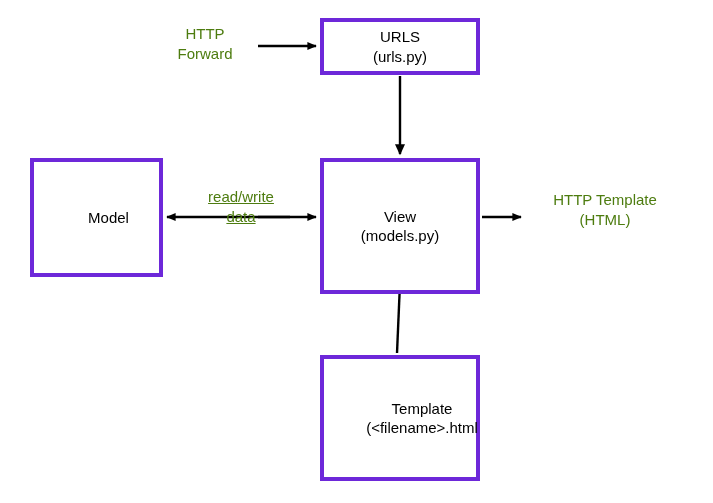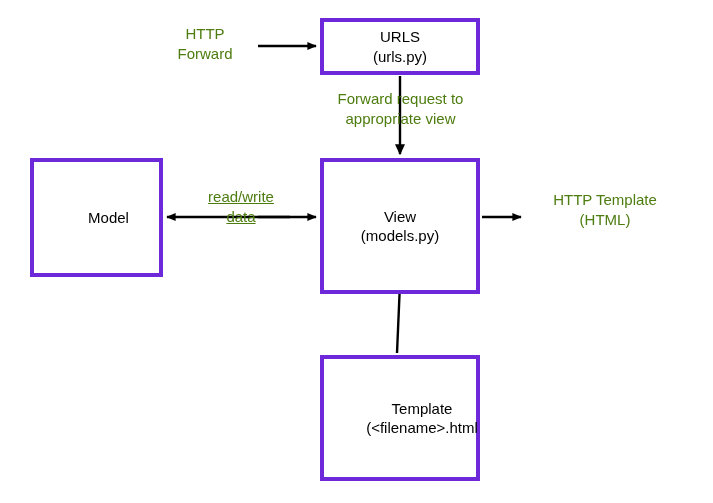--- a/index.html
+++ b/index.html
@@ -122,10 +122,6 @@
     <span class="line2">Forward</span>
   </div>
 
-  <div class="label" style="left:318px; top:89px; width:165px;">
-    <span class="line1">Forward request to</span>
-    <span class="line2">appropriate view</span>
-  </div>
 
   <div class="label" style="left:196px; top:187px; width:90px;text-decoration:underline;">
     <span class="line1">read/write</span>

